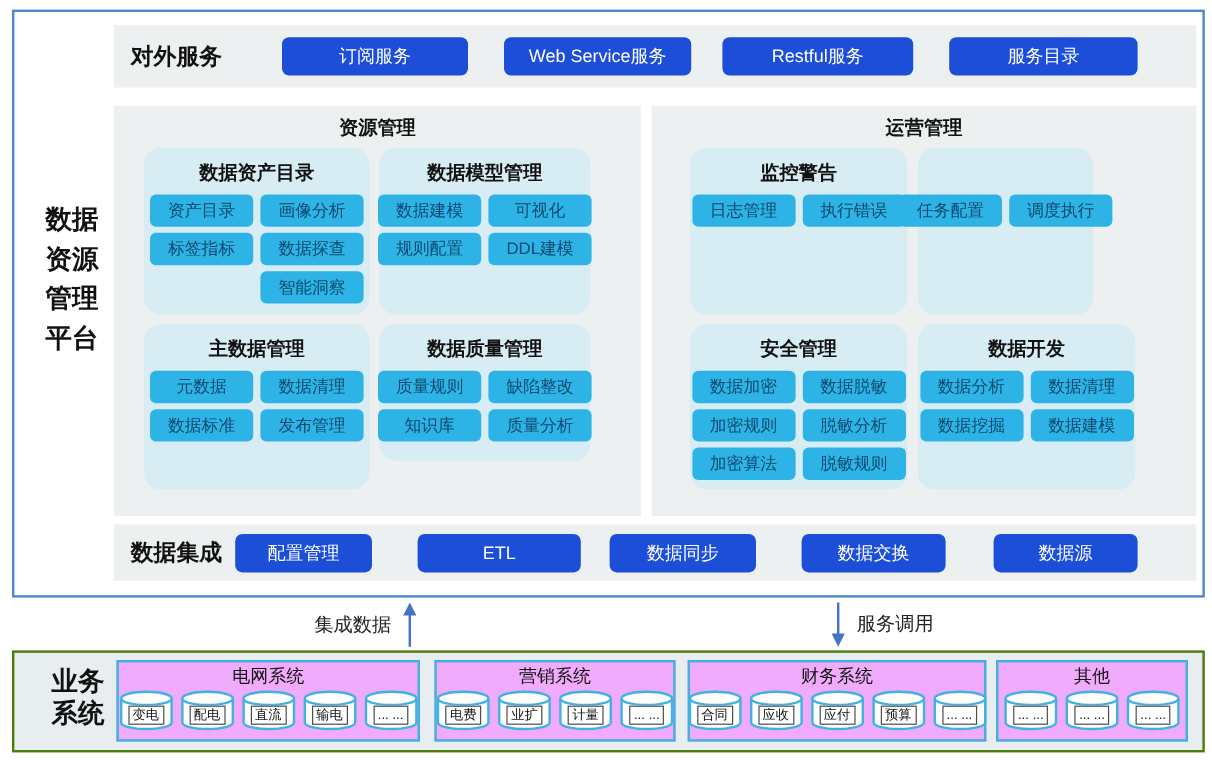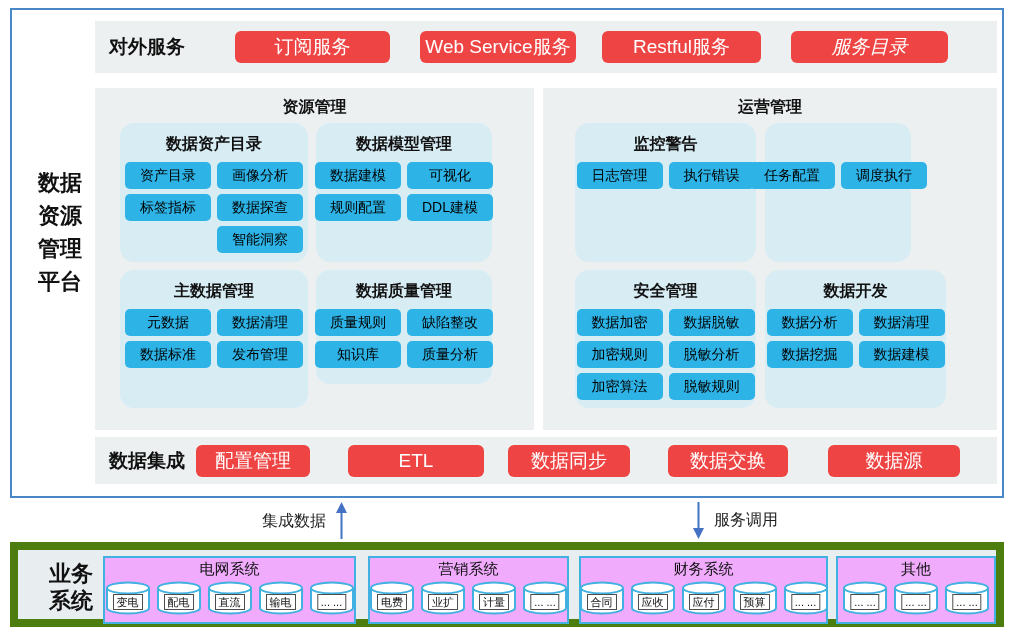--- a/index.html
+++ b/index.html
@@ -19,8 +19,8 @@
   .row-int      { left:83px; top:427px; width:902px; height:47px; }
   .row-label { position:absolute; left:14px; top:50%; transform:translateY(-50%);
                font-size:19px; font-weight:bold; color:#111; }
-  .btn-big { position:absolute; height:32px; background:#ef4444; color:#fff; border-radius:6px;
-             font-size:19px; display:flex; align-items:center; justify-content:center; }
+  .btn-big { position:absolute; height:32px; background:#1d4ed8; color:#fff; border-radius:6px;
+             font-size:15px; display:flex; align-items:center; justify-content:center; }
   .row-external .btn-big { top:10px; }
   .row-int .btn-big { top:8px; }
 

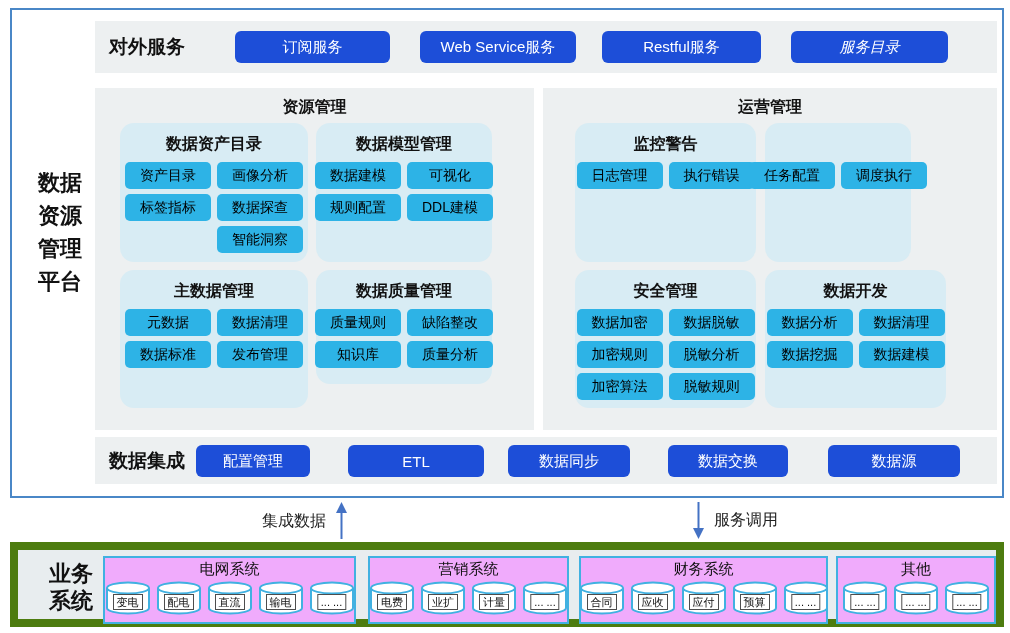--- a/index.html
+++ b/index.html
@@ -73,7 +73,7 @@
       <div class="btn-big" style="left:140px;width:155px;">订阅服务</div>
       <div class="btn-big" style="left:325px;width:156px;">Web Service服务</div>
       <div class="btn-big" style="left:507px;width:159px;">Restful服务</div>
-      <div class="btn-big" style="left:696px;width:157px;font-style:italic;">服务目录</div>
+      <div class="btn-big" style="left:696px;width:157px;">服务目录</div>
     </div>
 
     <div class="gray panel-res">

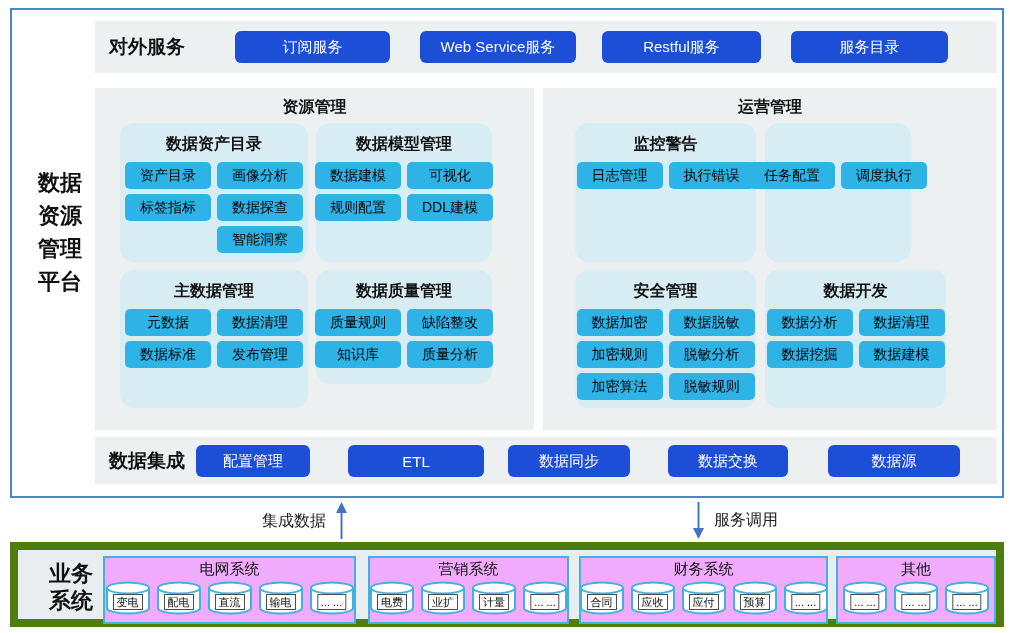--- a/index.html
+++ b/index.html
@@ -31,7 +31,7 @@
   .sub { position:absolute; background:#d8ecf4; border-radius:14px; }
   .sub-title { height:26px; margin-top:11px; text-align:center; font-size:16px; font-weight:bold; color:#111; }
   .chips { display:grid; grid-template-columns:repeat(2,86px); gap:5px 6px; justify-content:center; margin-top:2px; }
-  .chip { height:27px; background:#2db3e6; color:#000000; border-radius:5px; font-size:14px;
+  .chip { height:27px; background:#2db3e6; color:#0c4a6e; border-radius:5px; font-size:14px;
           display:flex; align-items:center; justify-content:center; white-space:nowrap; padding:0 4px; }
   .chip.col2 { grid-column:2; }
 

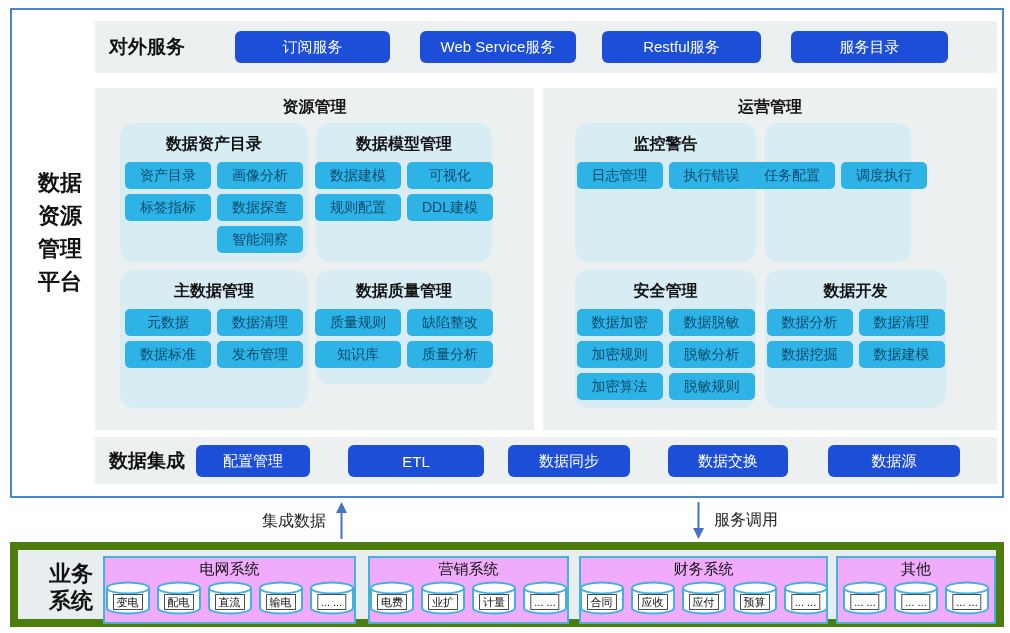--- a/index.html
+++ b/index.html
@@ -169,7 +169,7 @@
       <div class="btn-big" style="left:253px;width:136px;">ETL</div>
       <div class="btn-big" style="left:413px;width:122px;">数据同步</div>
       <div class="btn-big" style="left:573px;width:120px;">数据交换</div>
-      <div class="btn-big" style="left:733px;width:132px;">数据源</div>
+      <div class="btn-big" style="left:733px;width:120px;">数据源</div>
     </div>
   </div>
 

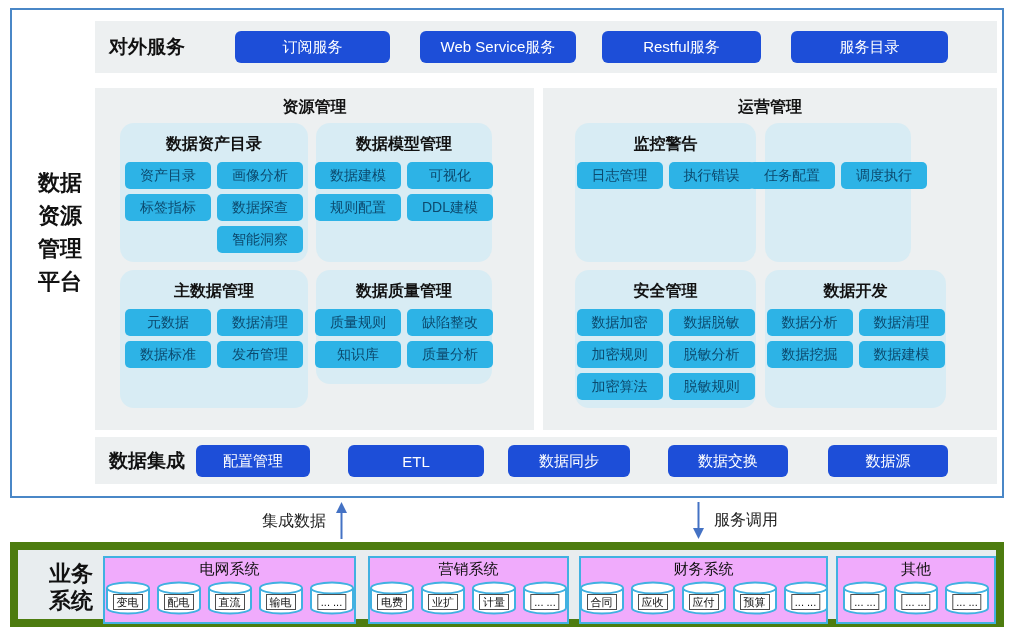--- a/index.html
+++ b/index.html
@@ -42,7 +42,7 @@
 
   
   .biz-frame { position:absolute; left:10px; top:542px; width:994px; height:85px;
-               border:8px solid #4d7c0f; background:#e8edef; }
+               border:2px solid #4d7c0f; background:#e8edef; }
   .biz-title { position:absolute; left:18px; top:10px; width:70px; text-align:center;
                font-size:22px; font-weight:bold; color:#111; line-height:27px; }
   .biz-title span { display:block; }

